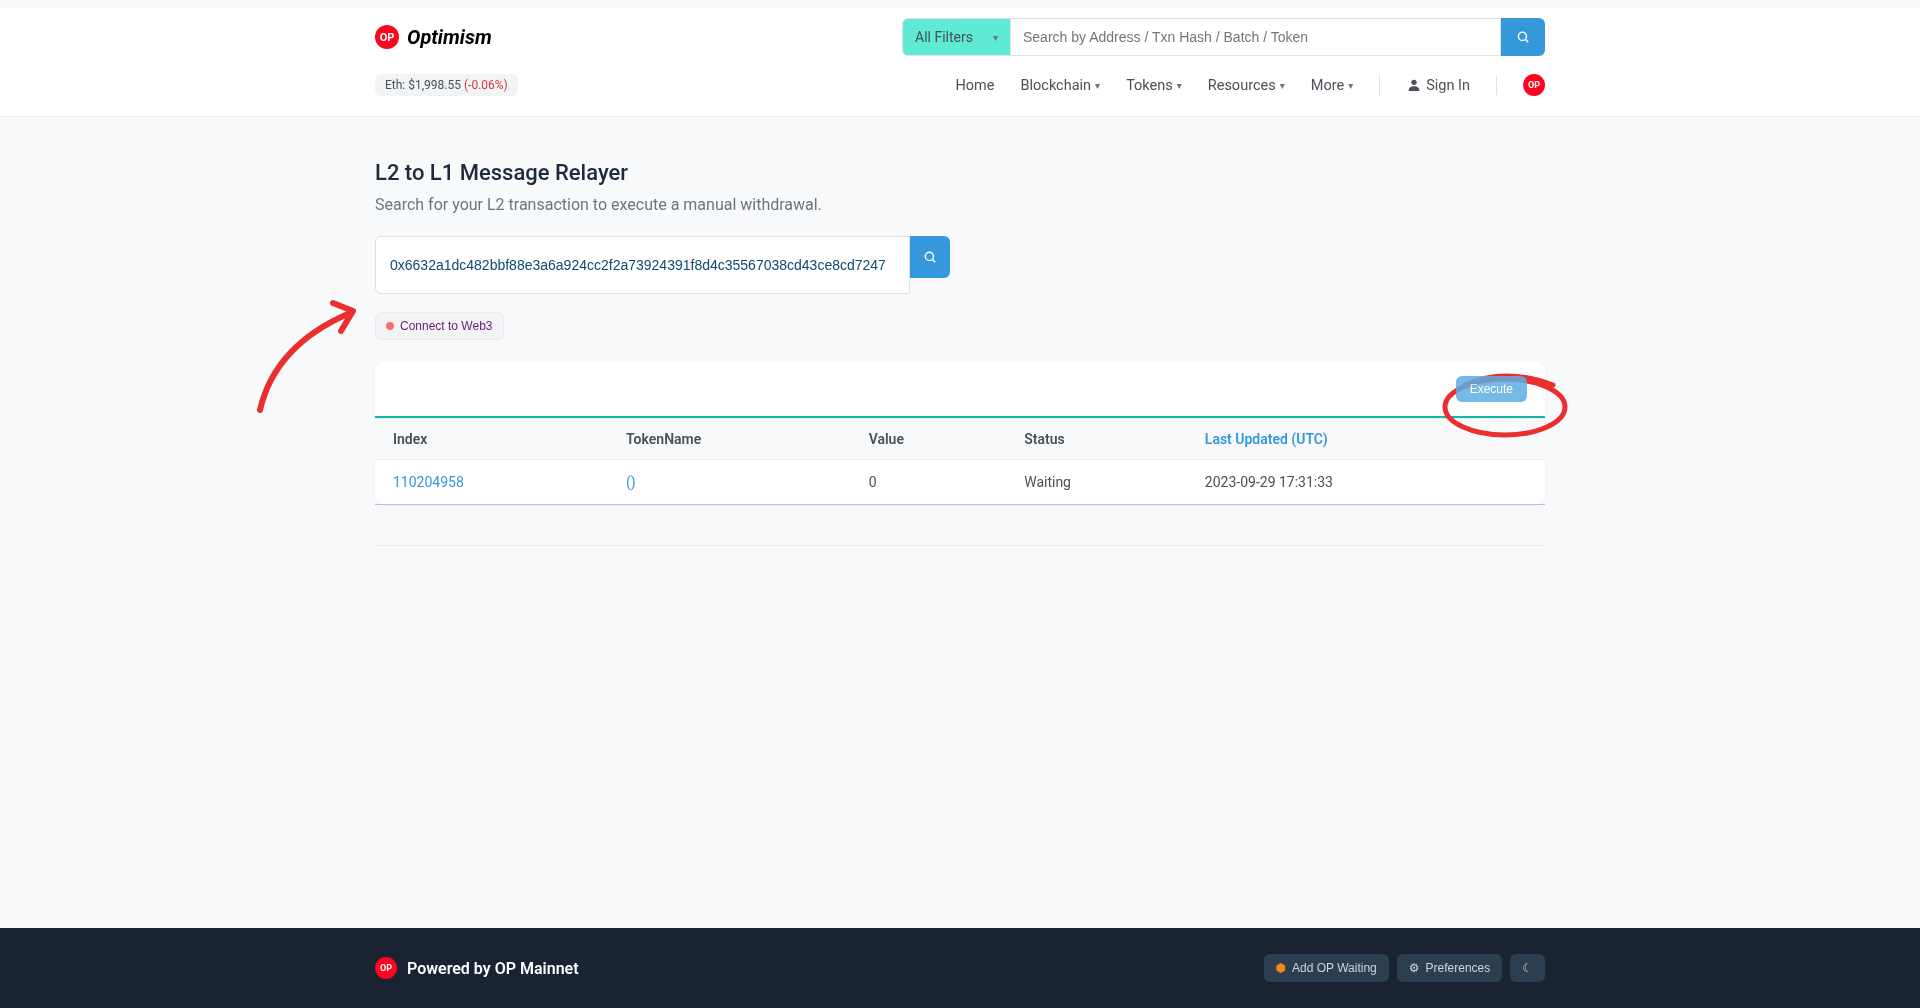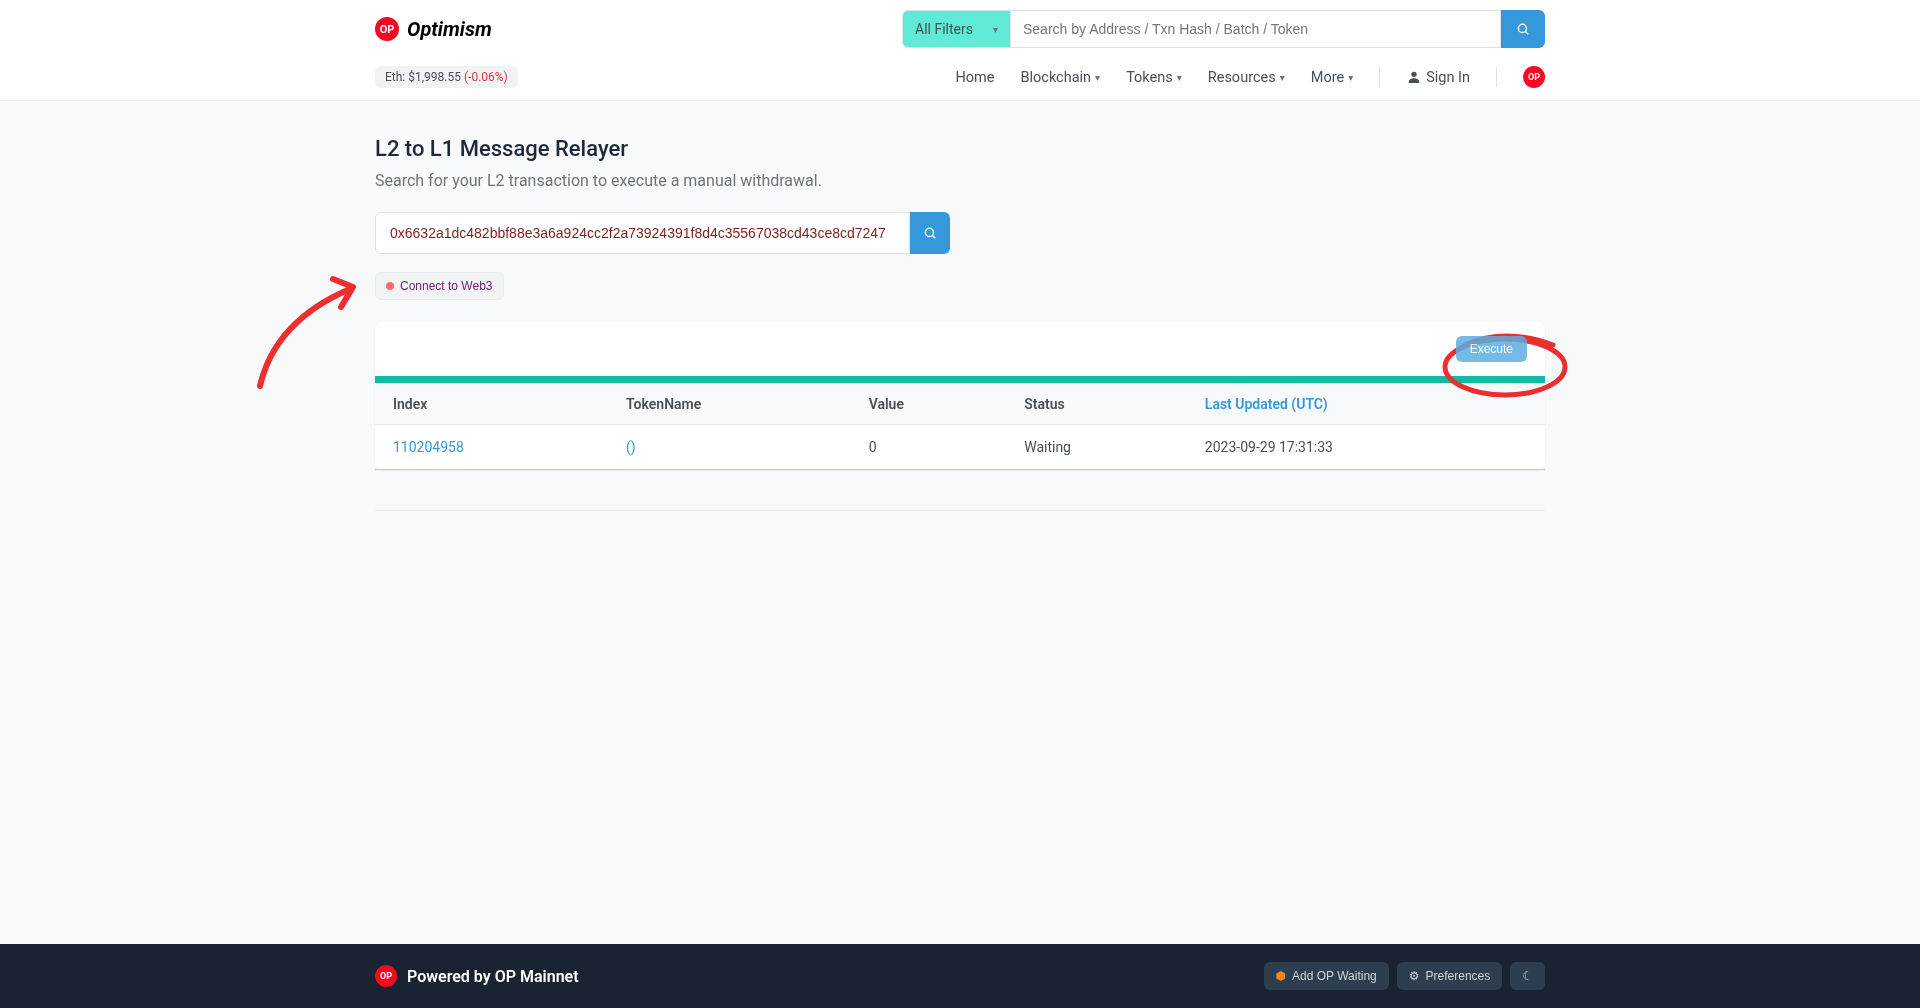--- a/index.html
+++ b/index.html
@@ -5,7 +5,7 @@
 * { margin: 0; padding: 0; box-sizing: border-box; }
 body { font-family: -apple-system, BlinkMacSystemFont, "Segoe UI", Roboto, "Helvetica Neue", Arial, sans-serif; background: #f8f9fa; color: #212529; }
 .header { background: #fff; border-bottom: 1px solid #e9ecef; }
-.container { max-width: 1200px; margin: 0 auto; padding: 0 15px; }
+.container { max-width: 1200px; margin: 8px auto; padding: 0 15px; }
 .header-top { display: flex; align-items: center; padding: 10px 0; }
 .logo { display: flex; align-items: center; gap: 8px; font-size: 20px; font-weight: 700; font-style: italic; color: #000; }
 .logo-badge { width: 24px; height: 24px; background: #ff0420; border-radius: 50%; display: inline-flex; align-items: center; justify-content: center; color: #fff; font-size: 11px; font-weight: 700; font-style: normal; }

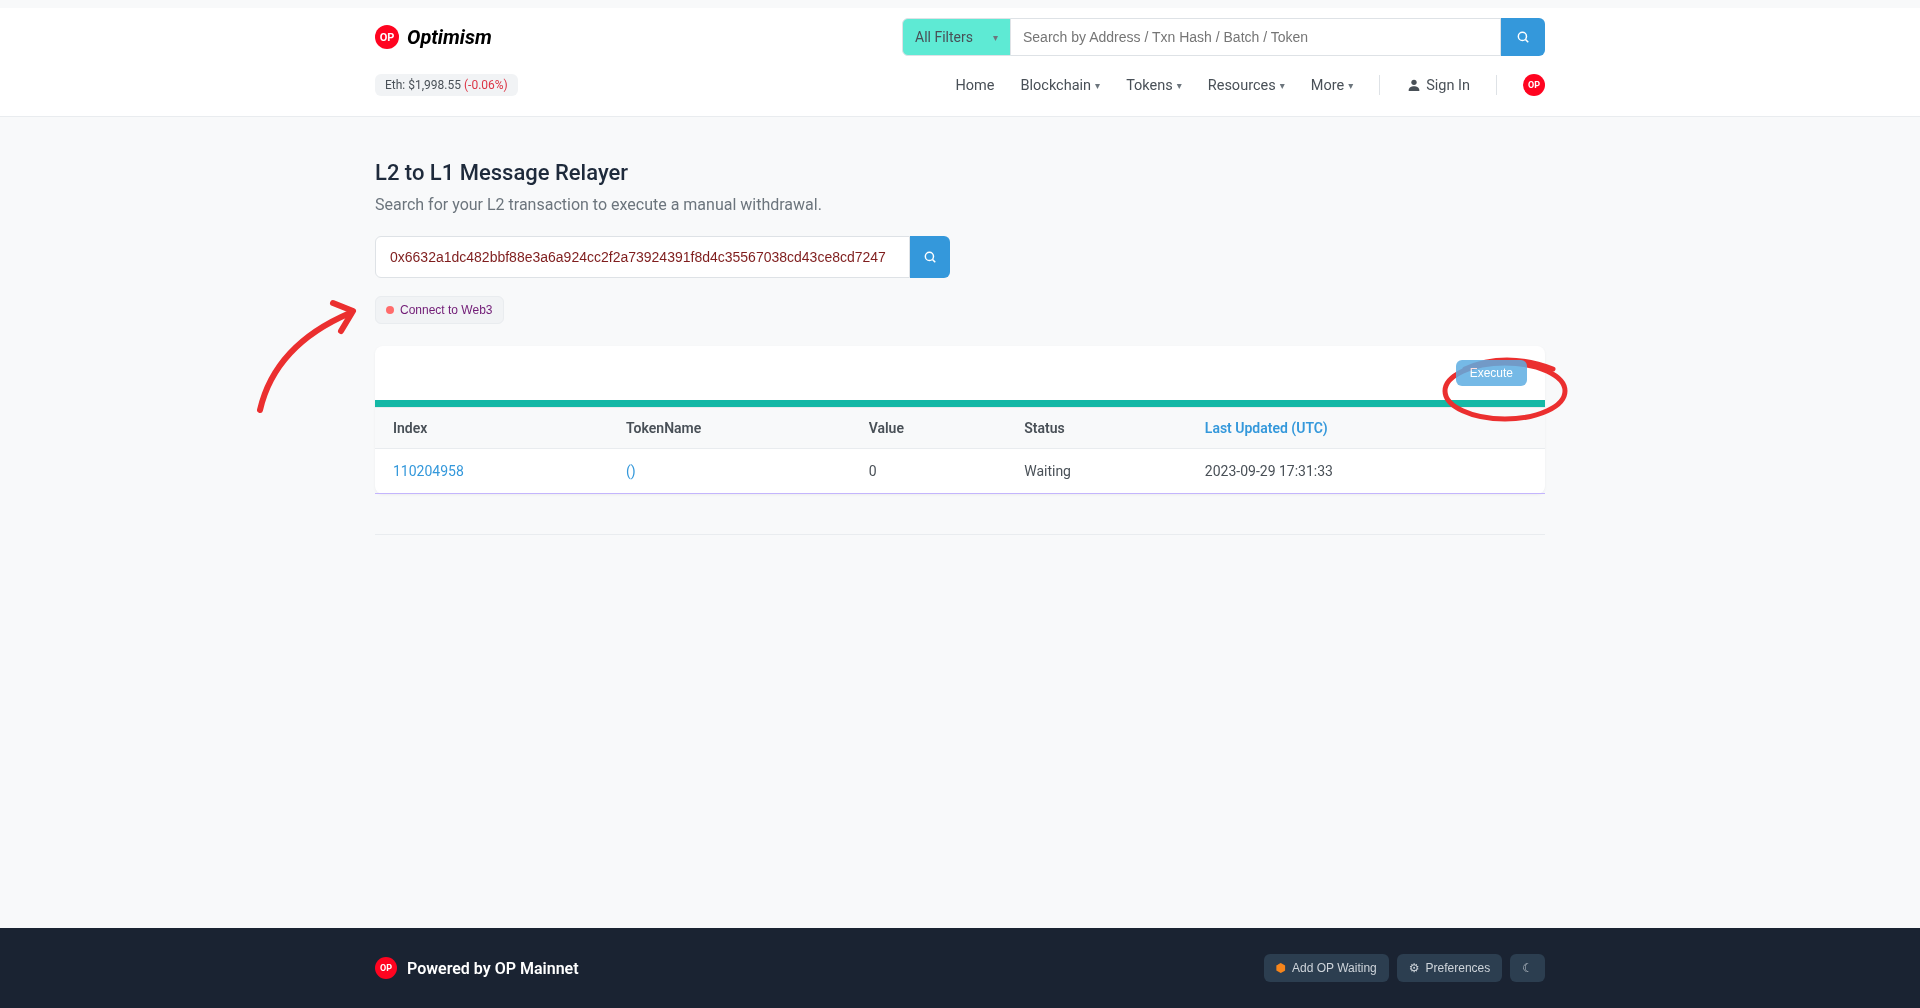--- a/index.html
+++ b/index.html
@@ -25,7 +25,7 @@
 .title { font-size: 22px; color: #1e2a3b; margin-bottom: 10px; font-weight: 500;}
 .subtitle { font-size: 16px; color: #6c757d; margin-bottom: 22px; font-weight: 400;}
 .tx-search { display: flex; margin-bottom: 18px; }
-.tx-input { flex: 0 0 535px; height: 42px; border: 1px solid #dee2e6; border-radius: 6px 0 0 6px; padding: 0 14px; font-size: 14px; outline: none; background:#fff; color:#7f1d1d; }
+.tx-input { flex: 0 0 535px; height: 58px; border: 1px solid #dee2e6; border-radius: 6px 0 0 6px; padding: 0 14px; font-size: 14px; outline: none; background:#fff; color:#0c4a6e; }
 .tx-btn { background: #3498db; border: none; color: #fff; width: 40px; height: 42px; border-radius: 0 6px 6px 0; cursor: pointer; display:flex; align-items:center; justify-content:center;}
 .connect-btn { background: #f1f3f5; border: 1px solid #e9ecef; border-radius: 6px; padding: 6px 10px; font-size: 12px; color: #701a75; display: inline-flex; align-items: center; gap: 6px; cursor: pointer; }
 .dot-red { width: 8px; height: 8px; background: #ff6b6b; border-radius: 50%; }

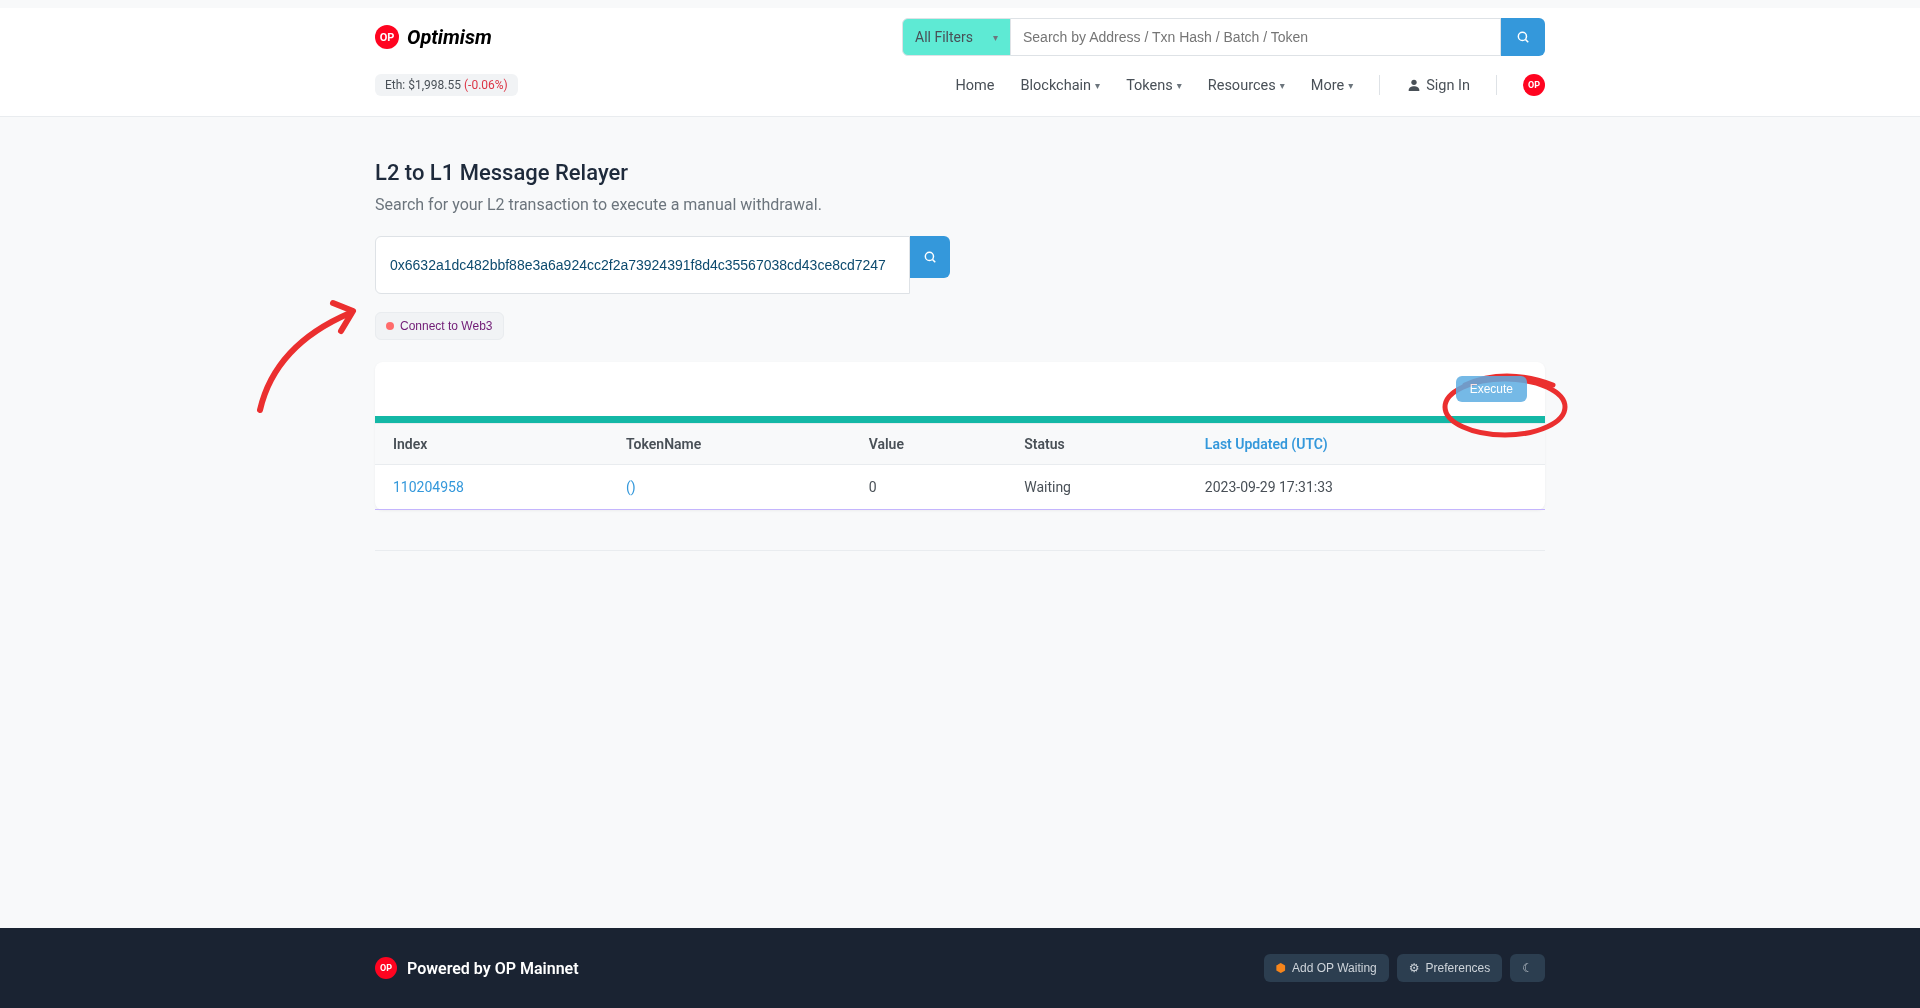--- a/index.html
+++ b/index.html
@@ -30,7 +30,7 @@
 .connect-btn { background: #f1f3f5; border: 1px solid #e9ecef; border-radius: 6px; padding: 6px 10px; font-size: 12px; color: #701a75; display: inline-flex; align-items: center; gap: 6px; cursor: pointer; }
 .dot-red { width: 8px; height: 8px; background: #ff6b6b; border-radius: 50%; }
 .card { background: #fff; border-radius: 8px; box-shadow: 0 1px 3px rgba(0,0,0,.05); margin-top: 22px; }
-.card-head { padding: 14px 18px; display: flex; justify-content: flex-end; border-bottom: 7px solid #14b8a6; }
+.card-head { padding: 14px 18px; display: flex; justify-content: flex-end; border-bottom: 2px solid #14b8a6; }
 .execute-btn { background: #5dade2; opacity:.85; color: #fff; border: none; border-radius: 6px; padding: 6px 14px; font-size: 12px; cursor: pointer; }
 .showing { padding: 18px 18px 14px; color: #6c757d; font-size: 14px; }
 .table { width: 100%; border-collapse: collapse; }

